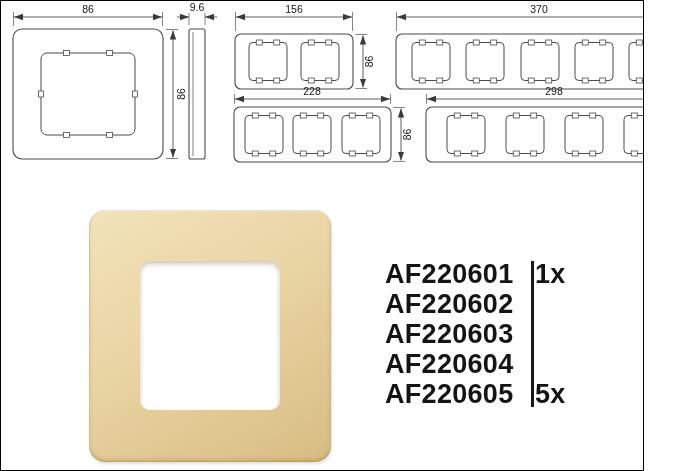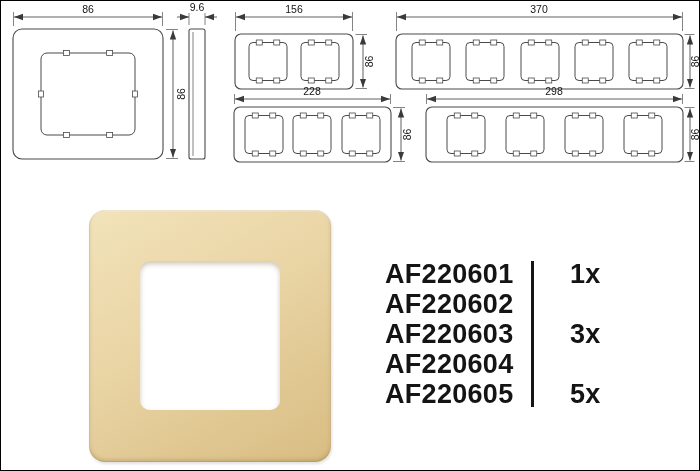--- a/index.html
+++ b/index.html
@@ -7,7 +7,7 @@
 
   .page {
     position: relative;
-    width: 700px; height: 471px;
+    width: 644px; height: 471px;
     box-sizing: border-box;
     background: var(--page-bg, #ffffff);
     border: 1px solid var(--page-border, #000000);

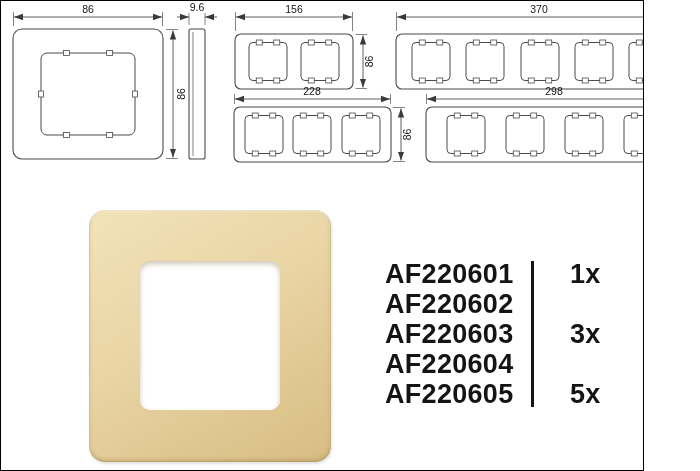--- a/index.html
+++ b/index.html
@@ -58,7 +58,7 @@
   }
   .part-row { display: flex; align-items: center; height: 30px; white-space: nowrap; }
   .part-row .sku { width: 146px; }
-  .part-row .qty { padding-left: 39px; }
+  .part-row .qty { padding-left: 4px; }
   .parts-divider {
     position: absolute; left: 146px; top: 2px; bottom: 2px;
     width: 2.5px; background: #161616;

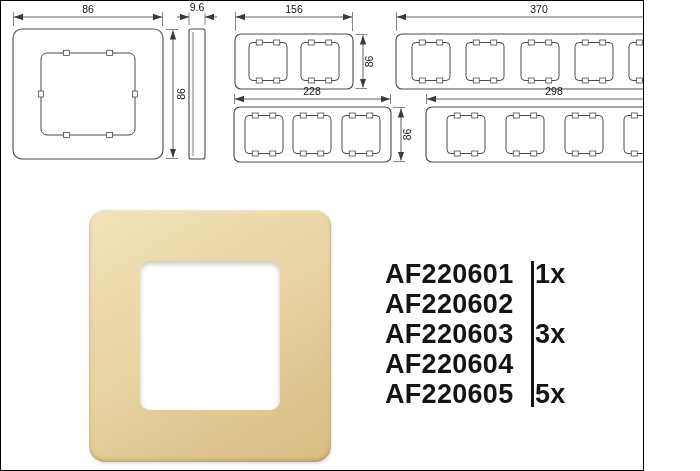--- a/index.html
+++ b/index.html
@@ -239,7 +239,6 @@
     </div>
     <div class="part-row">
       <span class="sku">AF220603</span>
-      <span class="qty">3x</span>
     </div>
     <div class="part-row">
       <span class="sku">AF220604</span>

